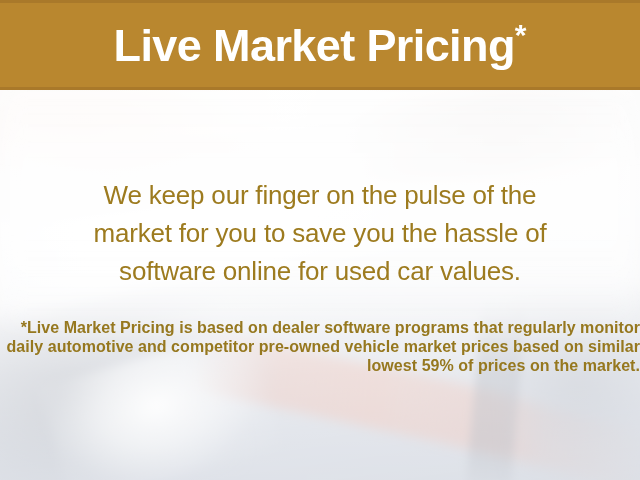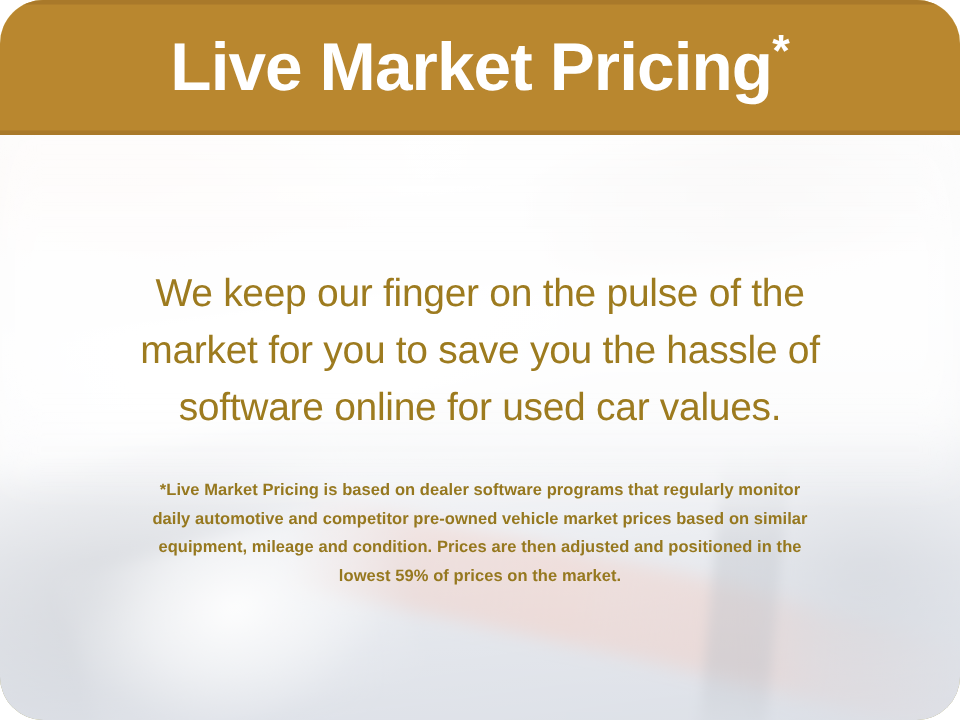--- a/index.html
+++ b/index.html
@@ -16,7 +16,6 @@
     overflow: hidden;
     background: #fde047;
     font-family: "Liberation Sans", sans-serif;
-    border-radius: 29px;
     -webkit-font-smoothing: antialiased;
   }
 

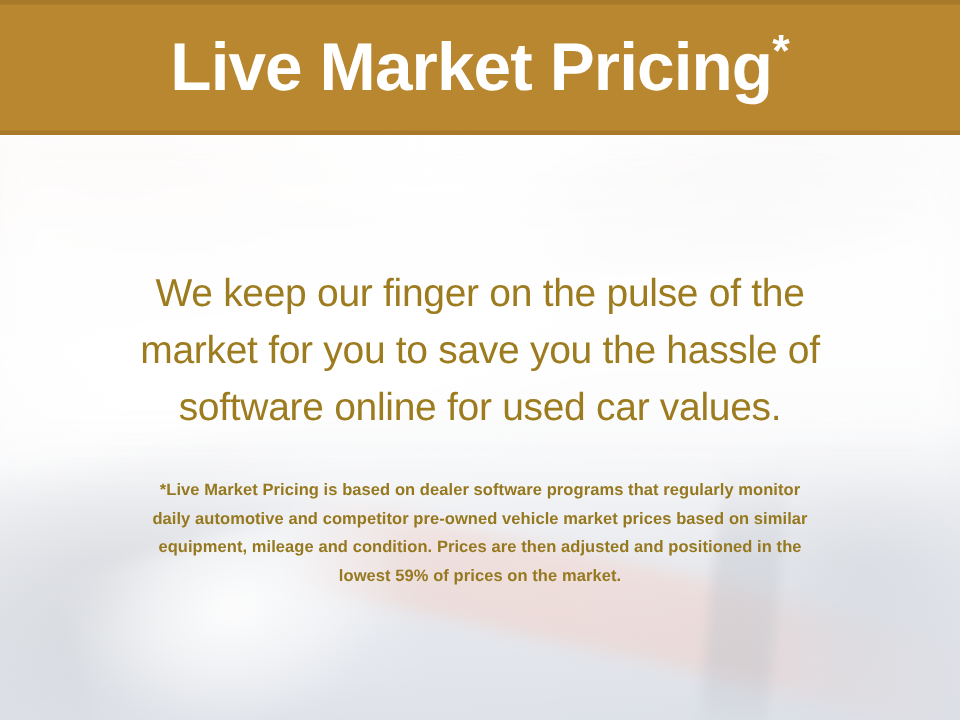--- a/index.html
+++ b/index.html
@@ -323,10 +323,10 @@
     left: 0;
     top: 318px;
     width: 640px;
-    text-align: center;
+    text-align: right;
     color: #96781f;
     font-family: "Liberation Sans", sans-serif;
-    font-size: 11px;
+    font-size: 16px;
     font-weight: bold;
     line-height: 19px;
     letter-spacing: 0.05px;

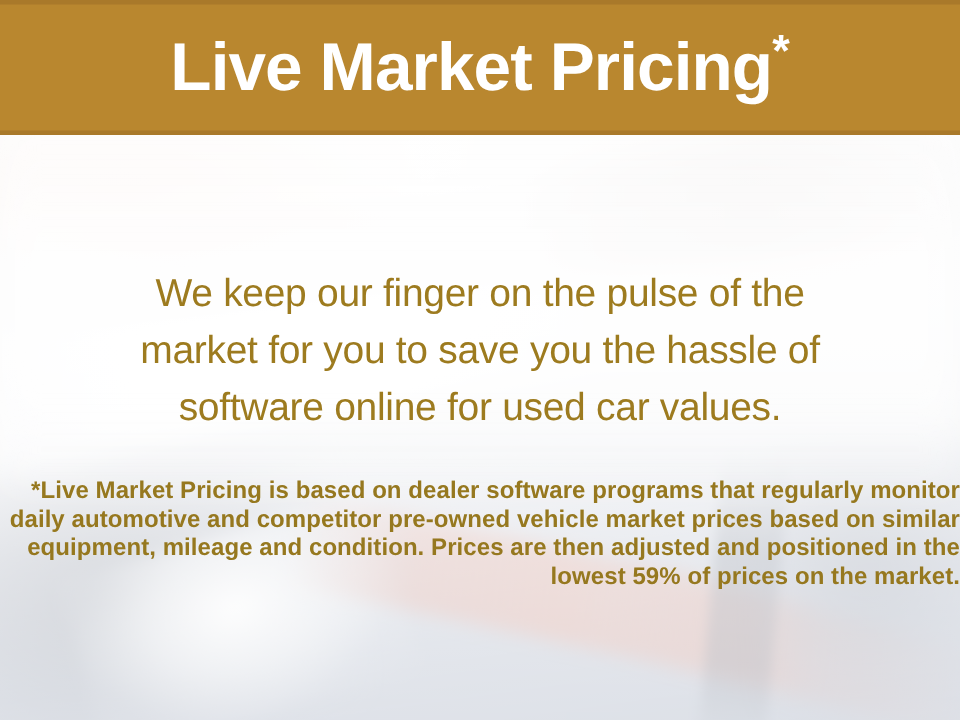--- a/index.html
+++ b/index.html
@@ -375,7 +375,6 @@
   <div class="fineprint">
     <span class="fp-line">*Live Market Pricing is based on dealer software programs that regularly monitor</span>
     <span class="fp-line">daily automotive and competitor pre-owned vehicle market prices based on similar</span>
-    <span class="fp-line">equipment, mileage and condition. Prices are then adjusted and positioned in the</span>
     <span class="fp-line">lowest 59% of prices on the market.</span>
   </div>
 

